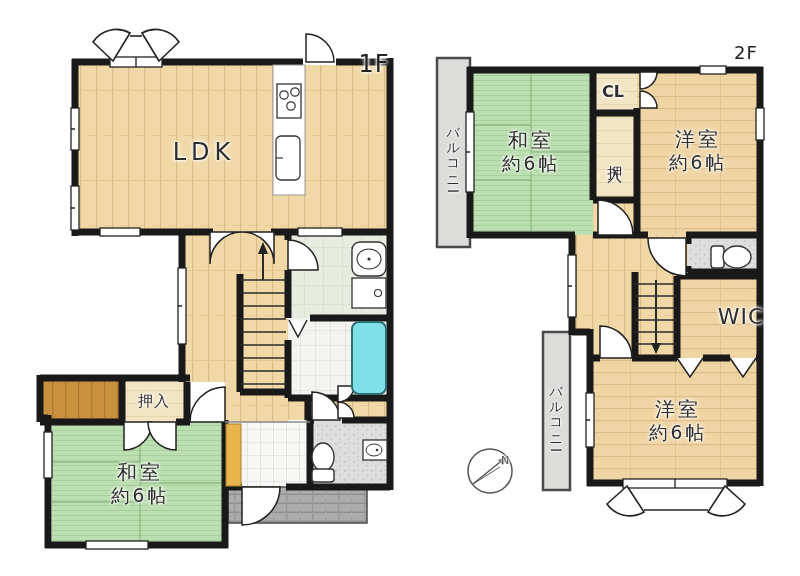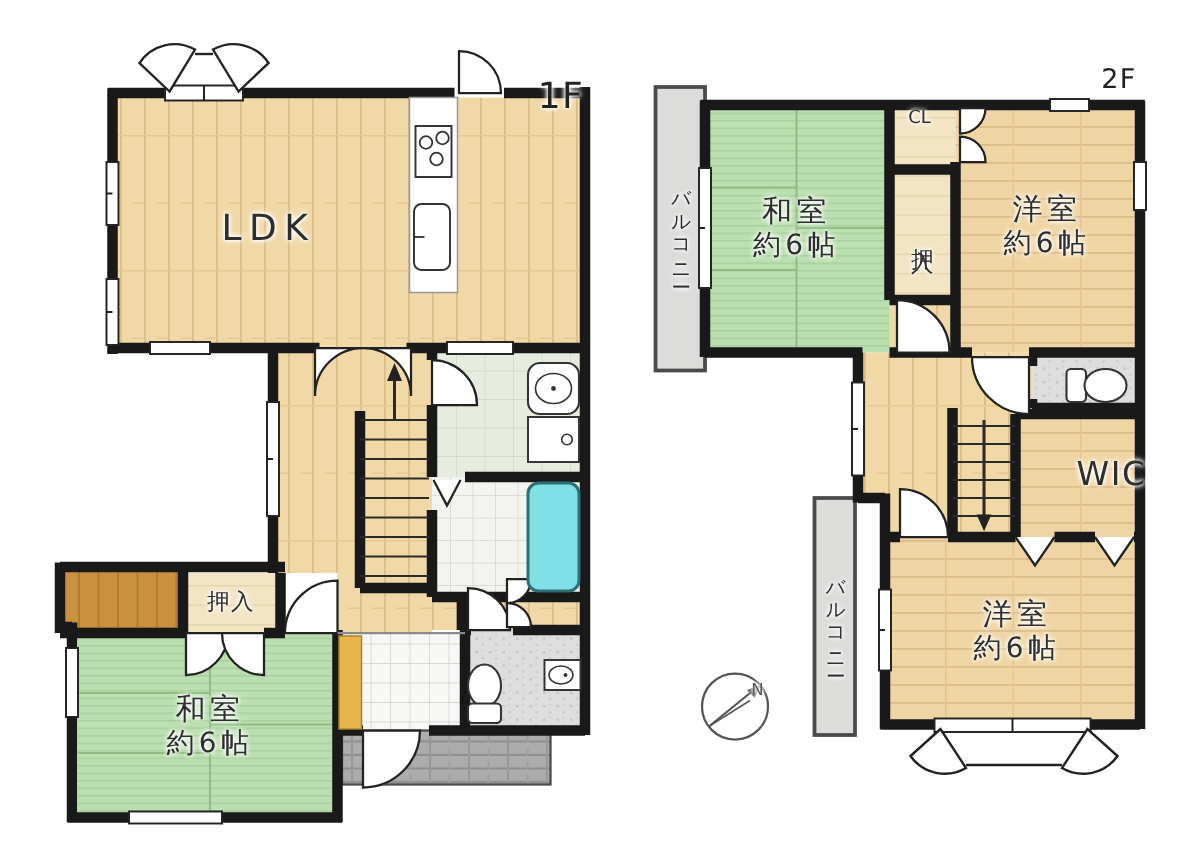--- a/index.html
+++ b/index.html
@@ -274,7 +274,7 @@
   <span class="size">約6帖</span>
 </div>
 
-<div class="lbl" style="left:613px;top:78px;font-size:12px;">CL</div>
+<div class="lbl" style="left:613px;top:92px;font-size:16px;font-weight:bold;">CL</div>
 <div class="lbl vert" style="left:614px;top:155px;font-size:15px;">押入</div>
 
 <div class="lbl" style="left:698px;top:151px;font-size:20px;letter-spacing:3px;">

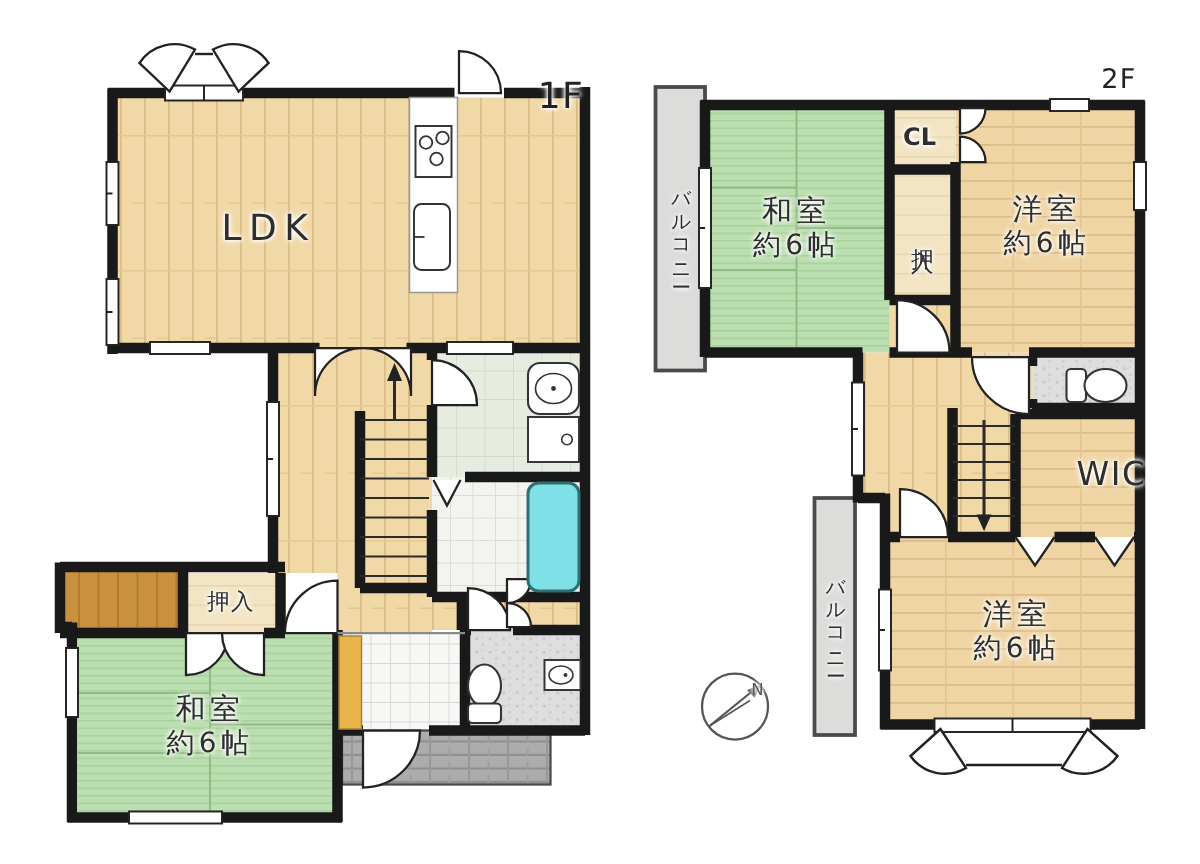--- a/index.html
+++ b/index.html
@@ -255,7 +255,7 @@
 <div class="lbl floor-title" style="left:374px;top:49px;font-size:24px;margin-top:15px;">1F</div>
 <div class="lbl floor-title" style="left:746px;top:53px;font-size:18px;">2F</div>
 
-<div class="lbl" style="left:179px;top:152px;font-size:24px;letter-spacing:5px;">
+<div class="lbl" style="left:204px;top:152px;font-size:24px;letter-spacing:5px;">
   <span class="nm">LDK</span>
 </div>
 

